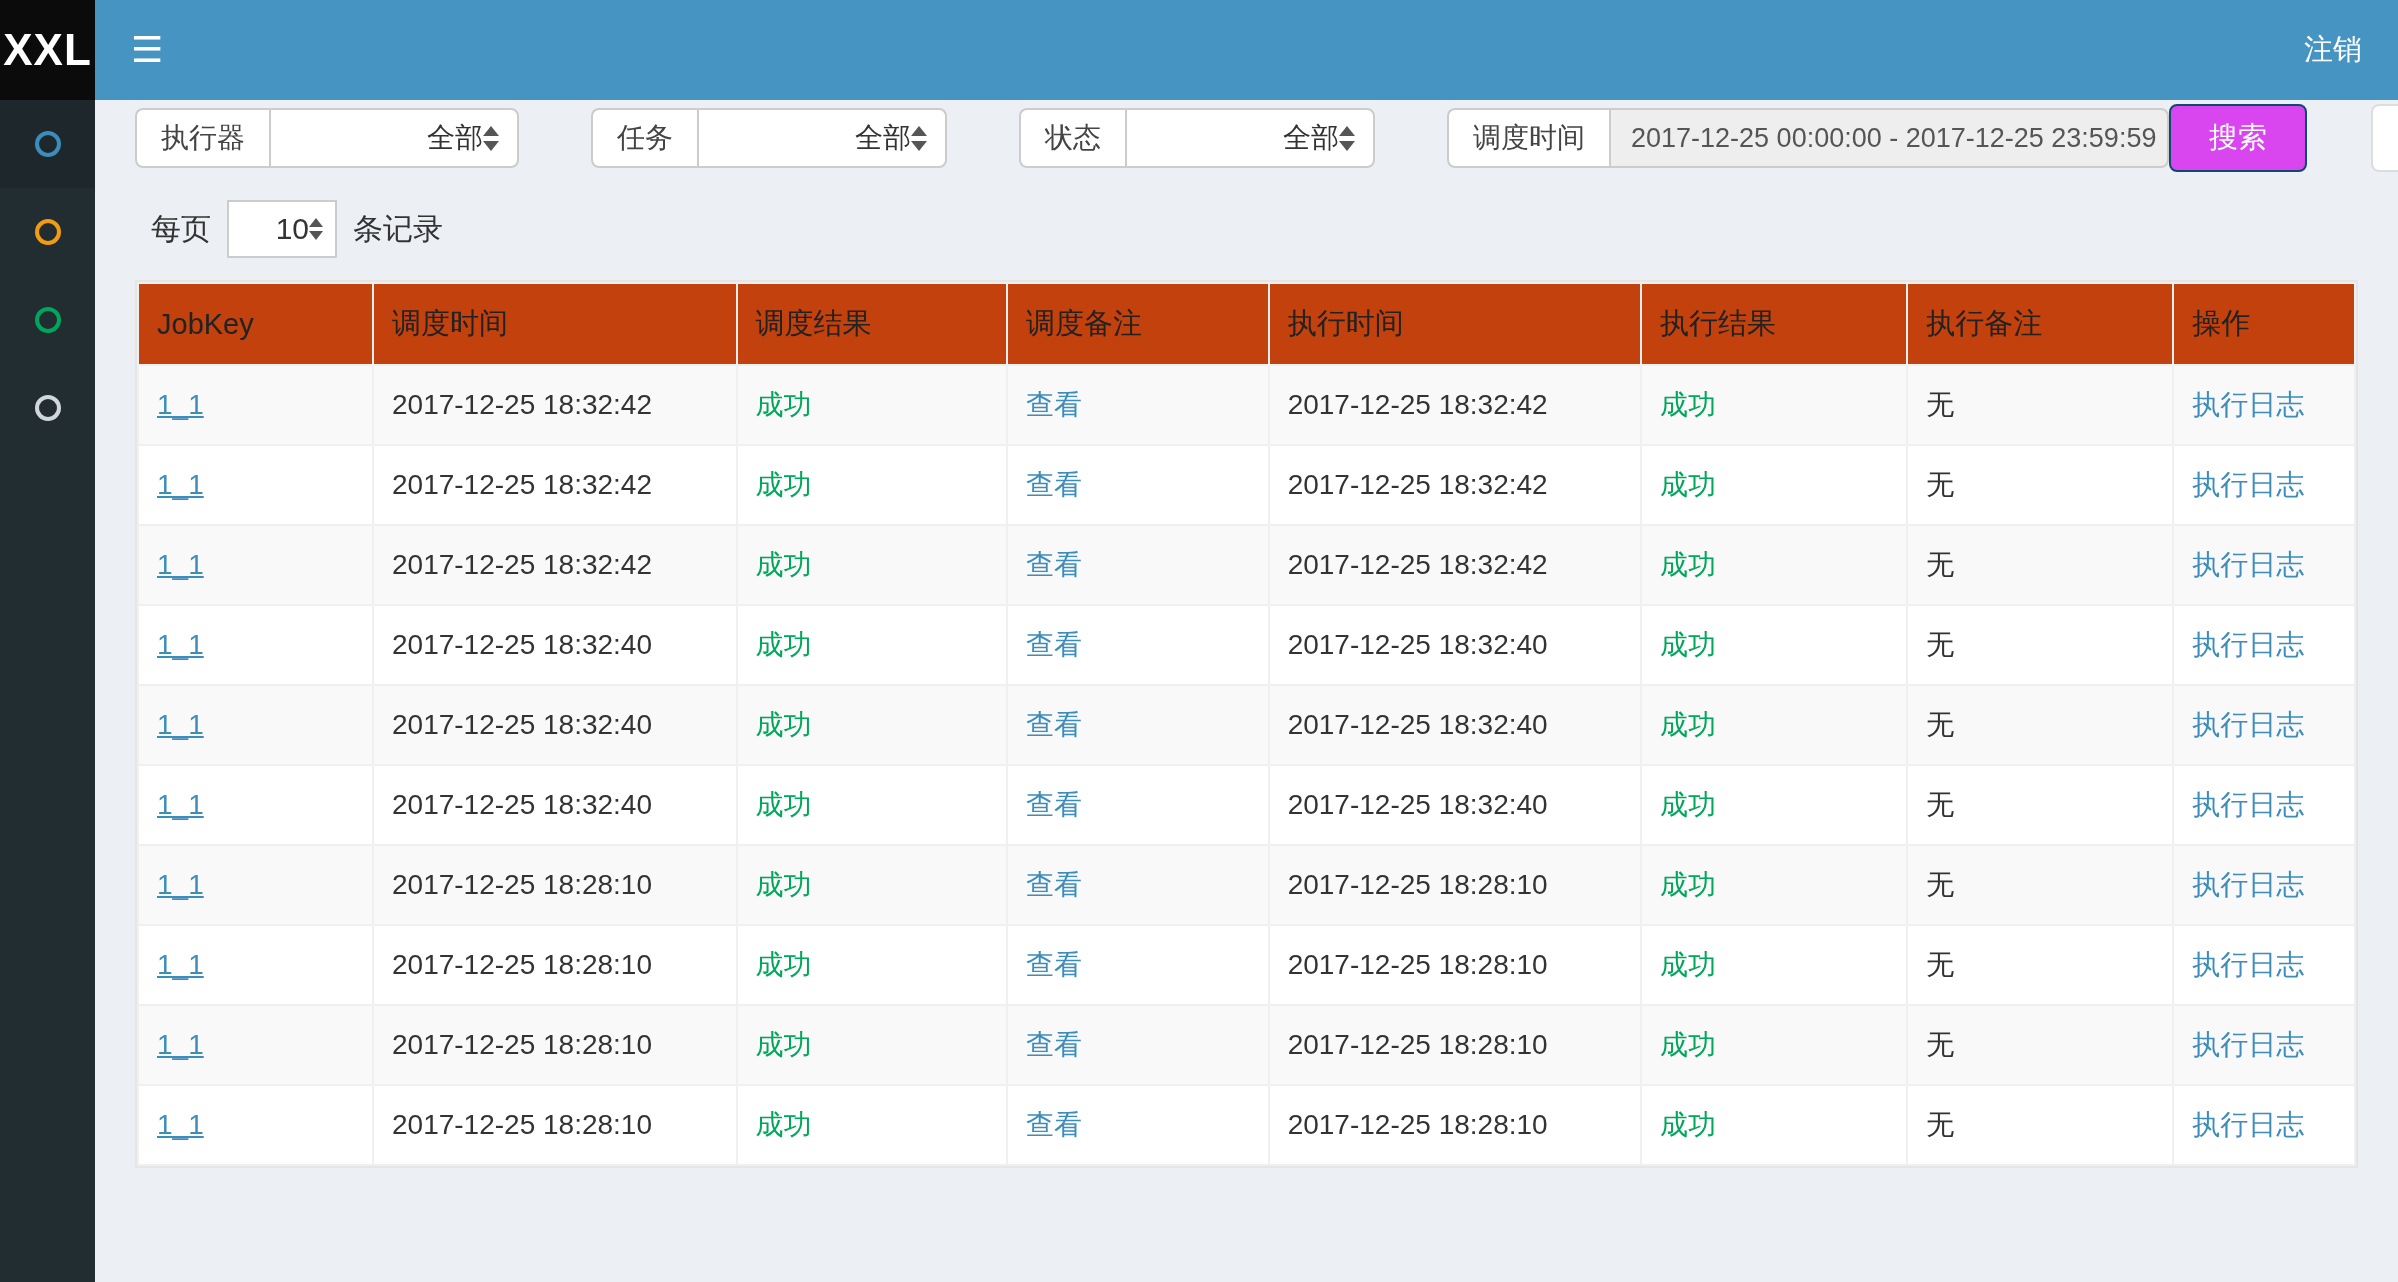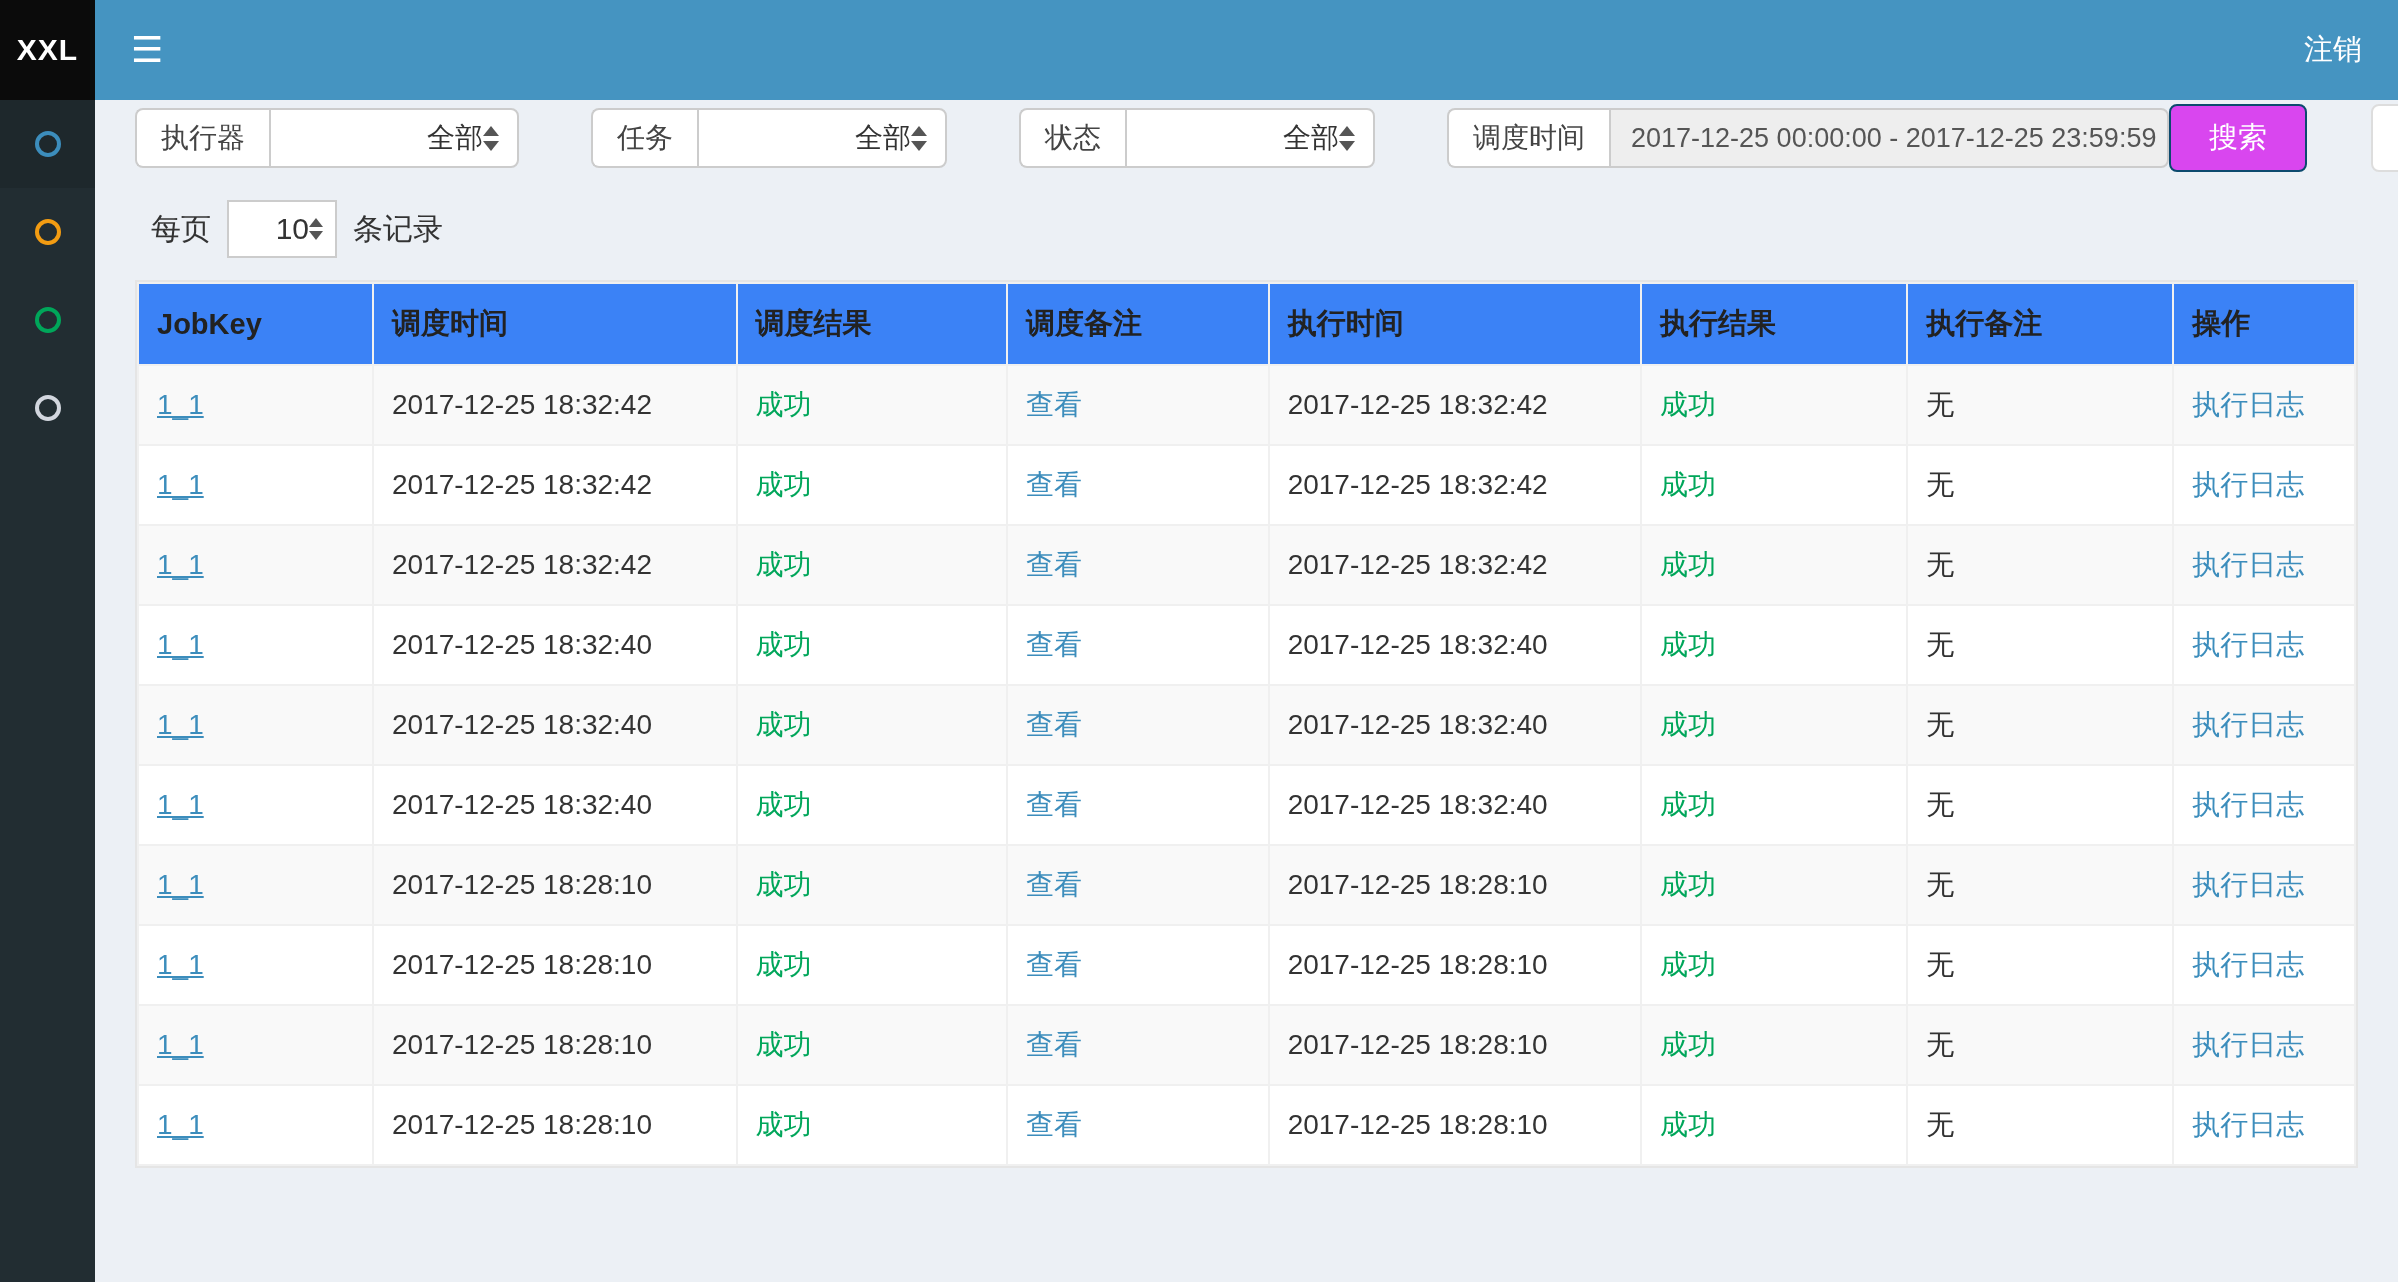--- a/index.html
+++ b/index.html
@@ -11,7 +11,7 @@
 
   
   .navbar { position:absolute; top:0; left:0; width:2398px; height:100px; background:#4594c1; display:flex; z-index:5; }
-  .logo { width:95px; height:100px; background:#0b0b0b; color:#fff; font-weight:bold; font-size:30px;
+  .logo { width:95px; height:100px; background:#0b0b0b; color:#fff; font-weight:bold; font-size:44px;
           display:flex; align-items:center; justify-content:center; letter-spacing:1px; }
   .nav-rest { flex:1; display:flex; align-items:center; justify-content:space-between; padding:0 36px; }
   .hamburger { color:#fff; font-size:36px; cursor:pointer; line-height:1; }

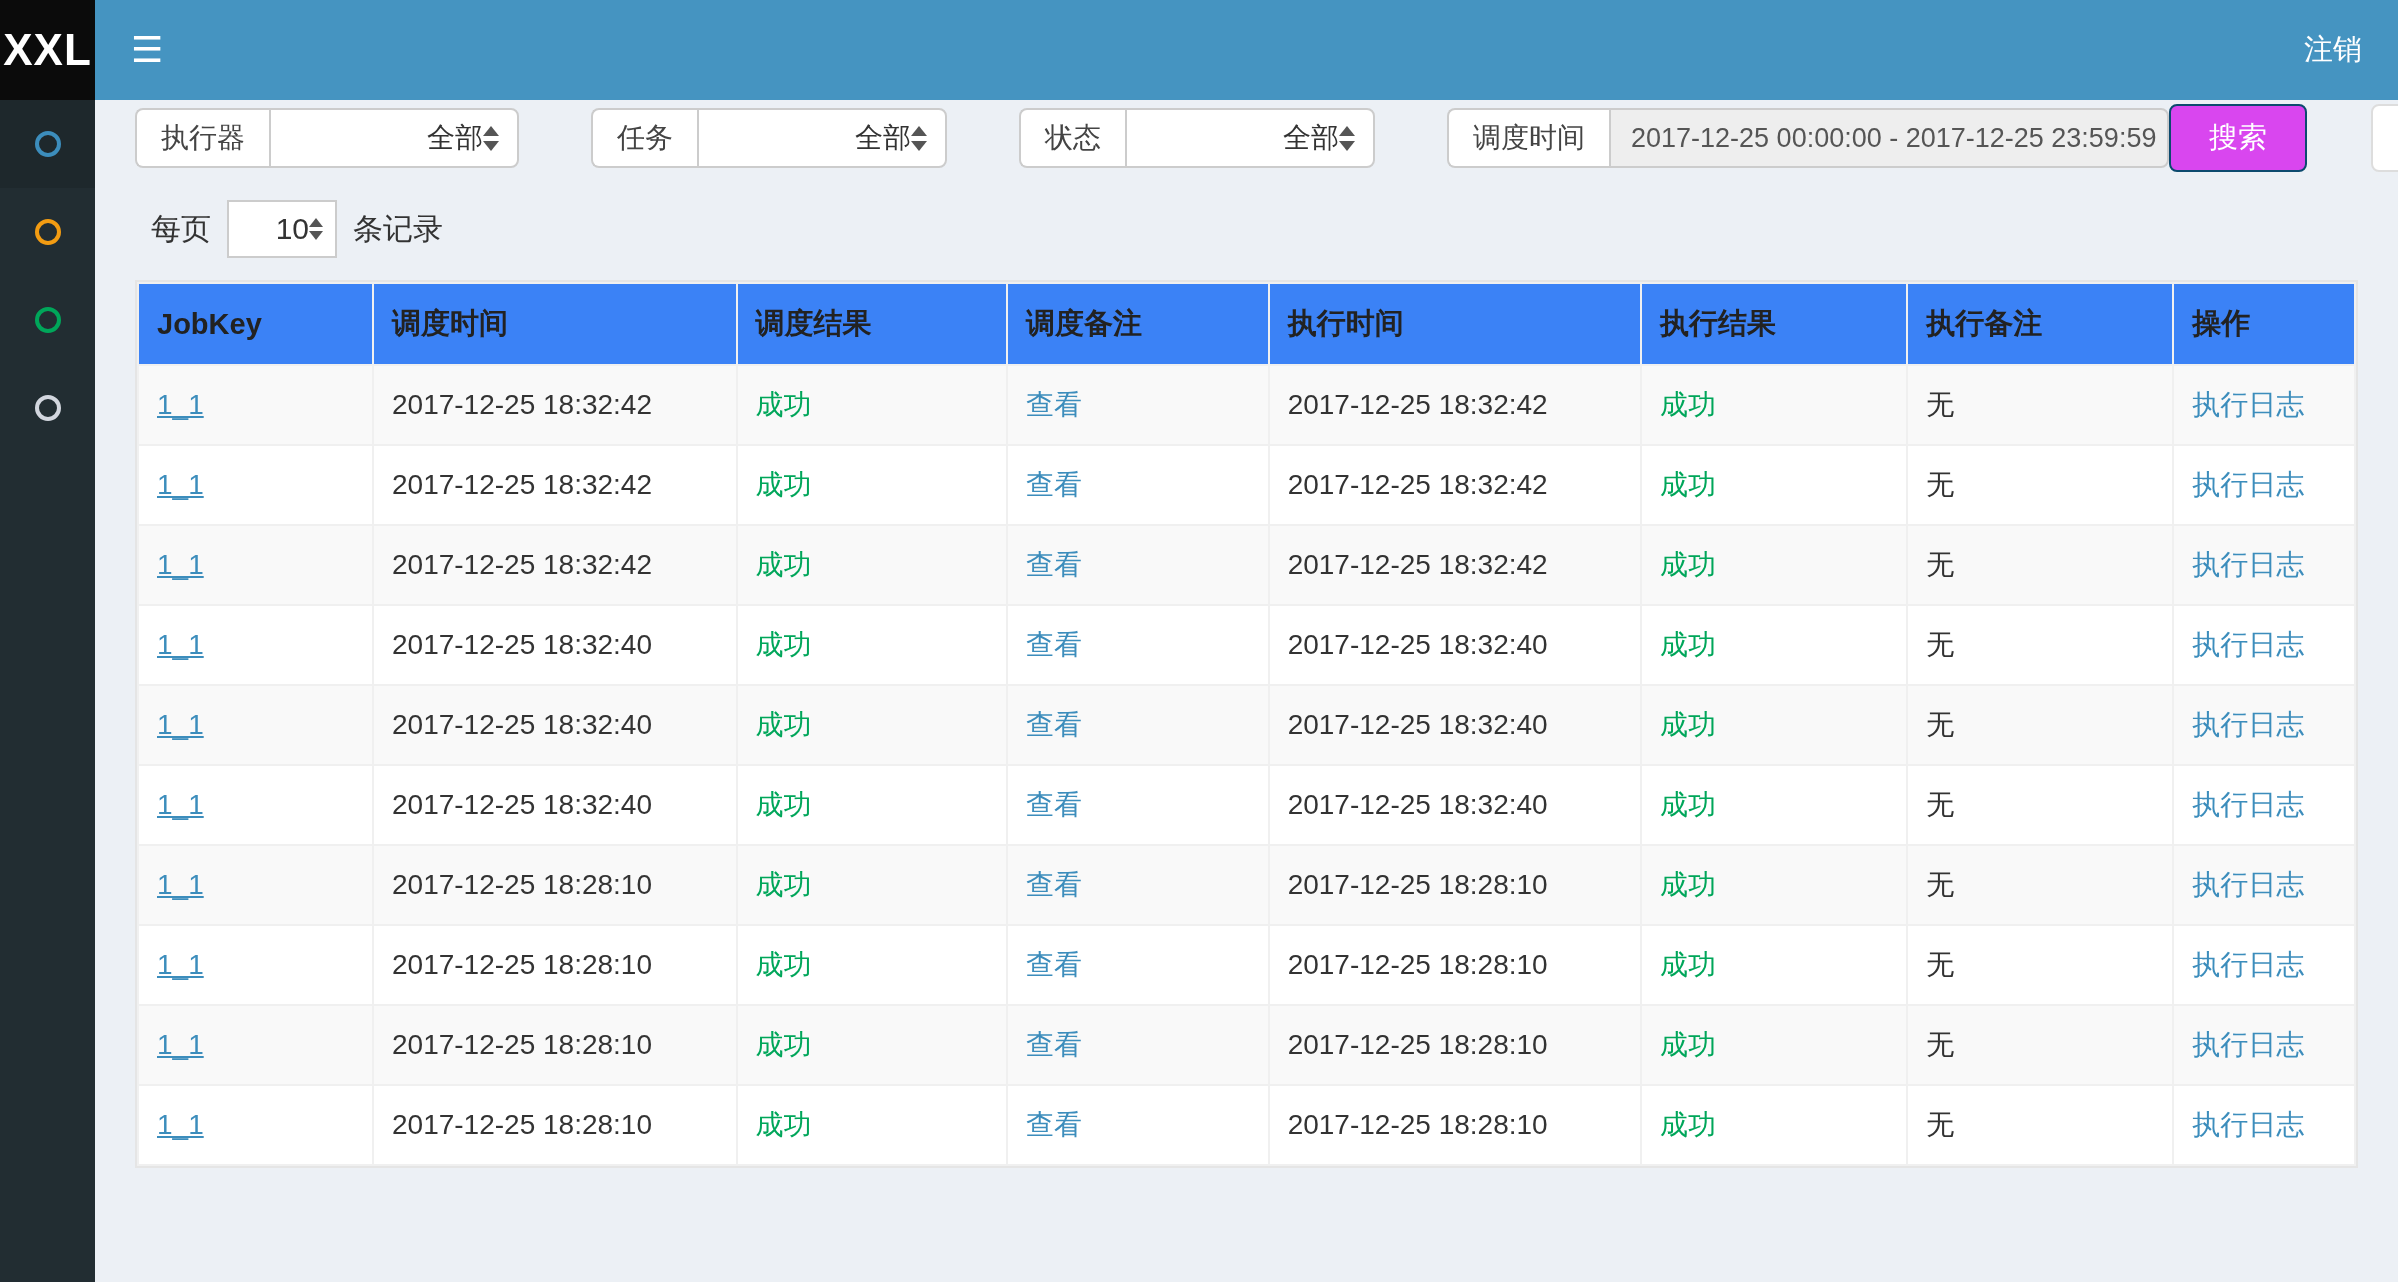--- a/index.html
+++ b/index.html
@@ -62,7 +62,7 @@
   table { width:100%; border-collapse:collapse; table-layout:fixed; }
   th, td { border:2px solid #f0f0f0; padding:20px 18px; font-size:28px; text-align:left;
            overflow:hidden; white-space:nowrap; }
-  th { font-weight:bold; font-size:29px; color:#222; background:#3b82f6; }
+  th { font-weight:normal; font-size:29px; color:#222; background:#c2410c; }
   tbody tr:nth-child(odd) { background:#f9f9f9; }
   tbody tr:nth-child(even) { background:#fff; }
   .green { color:#00a65a; }

